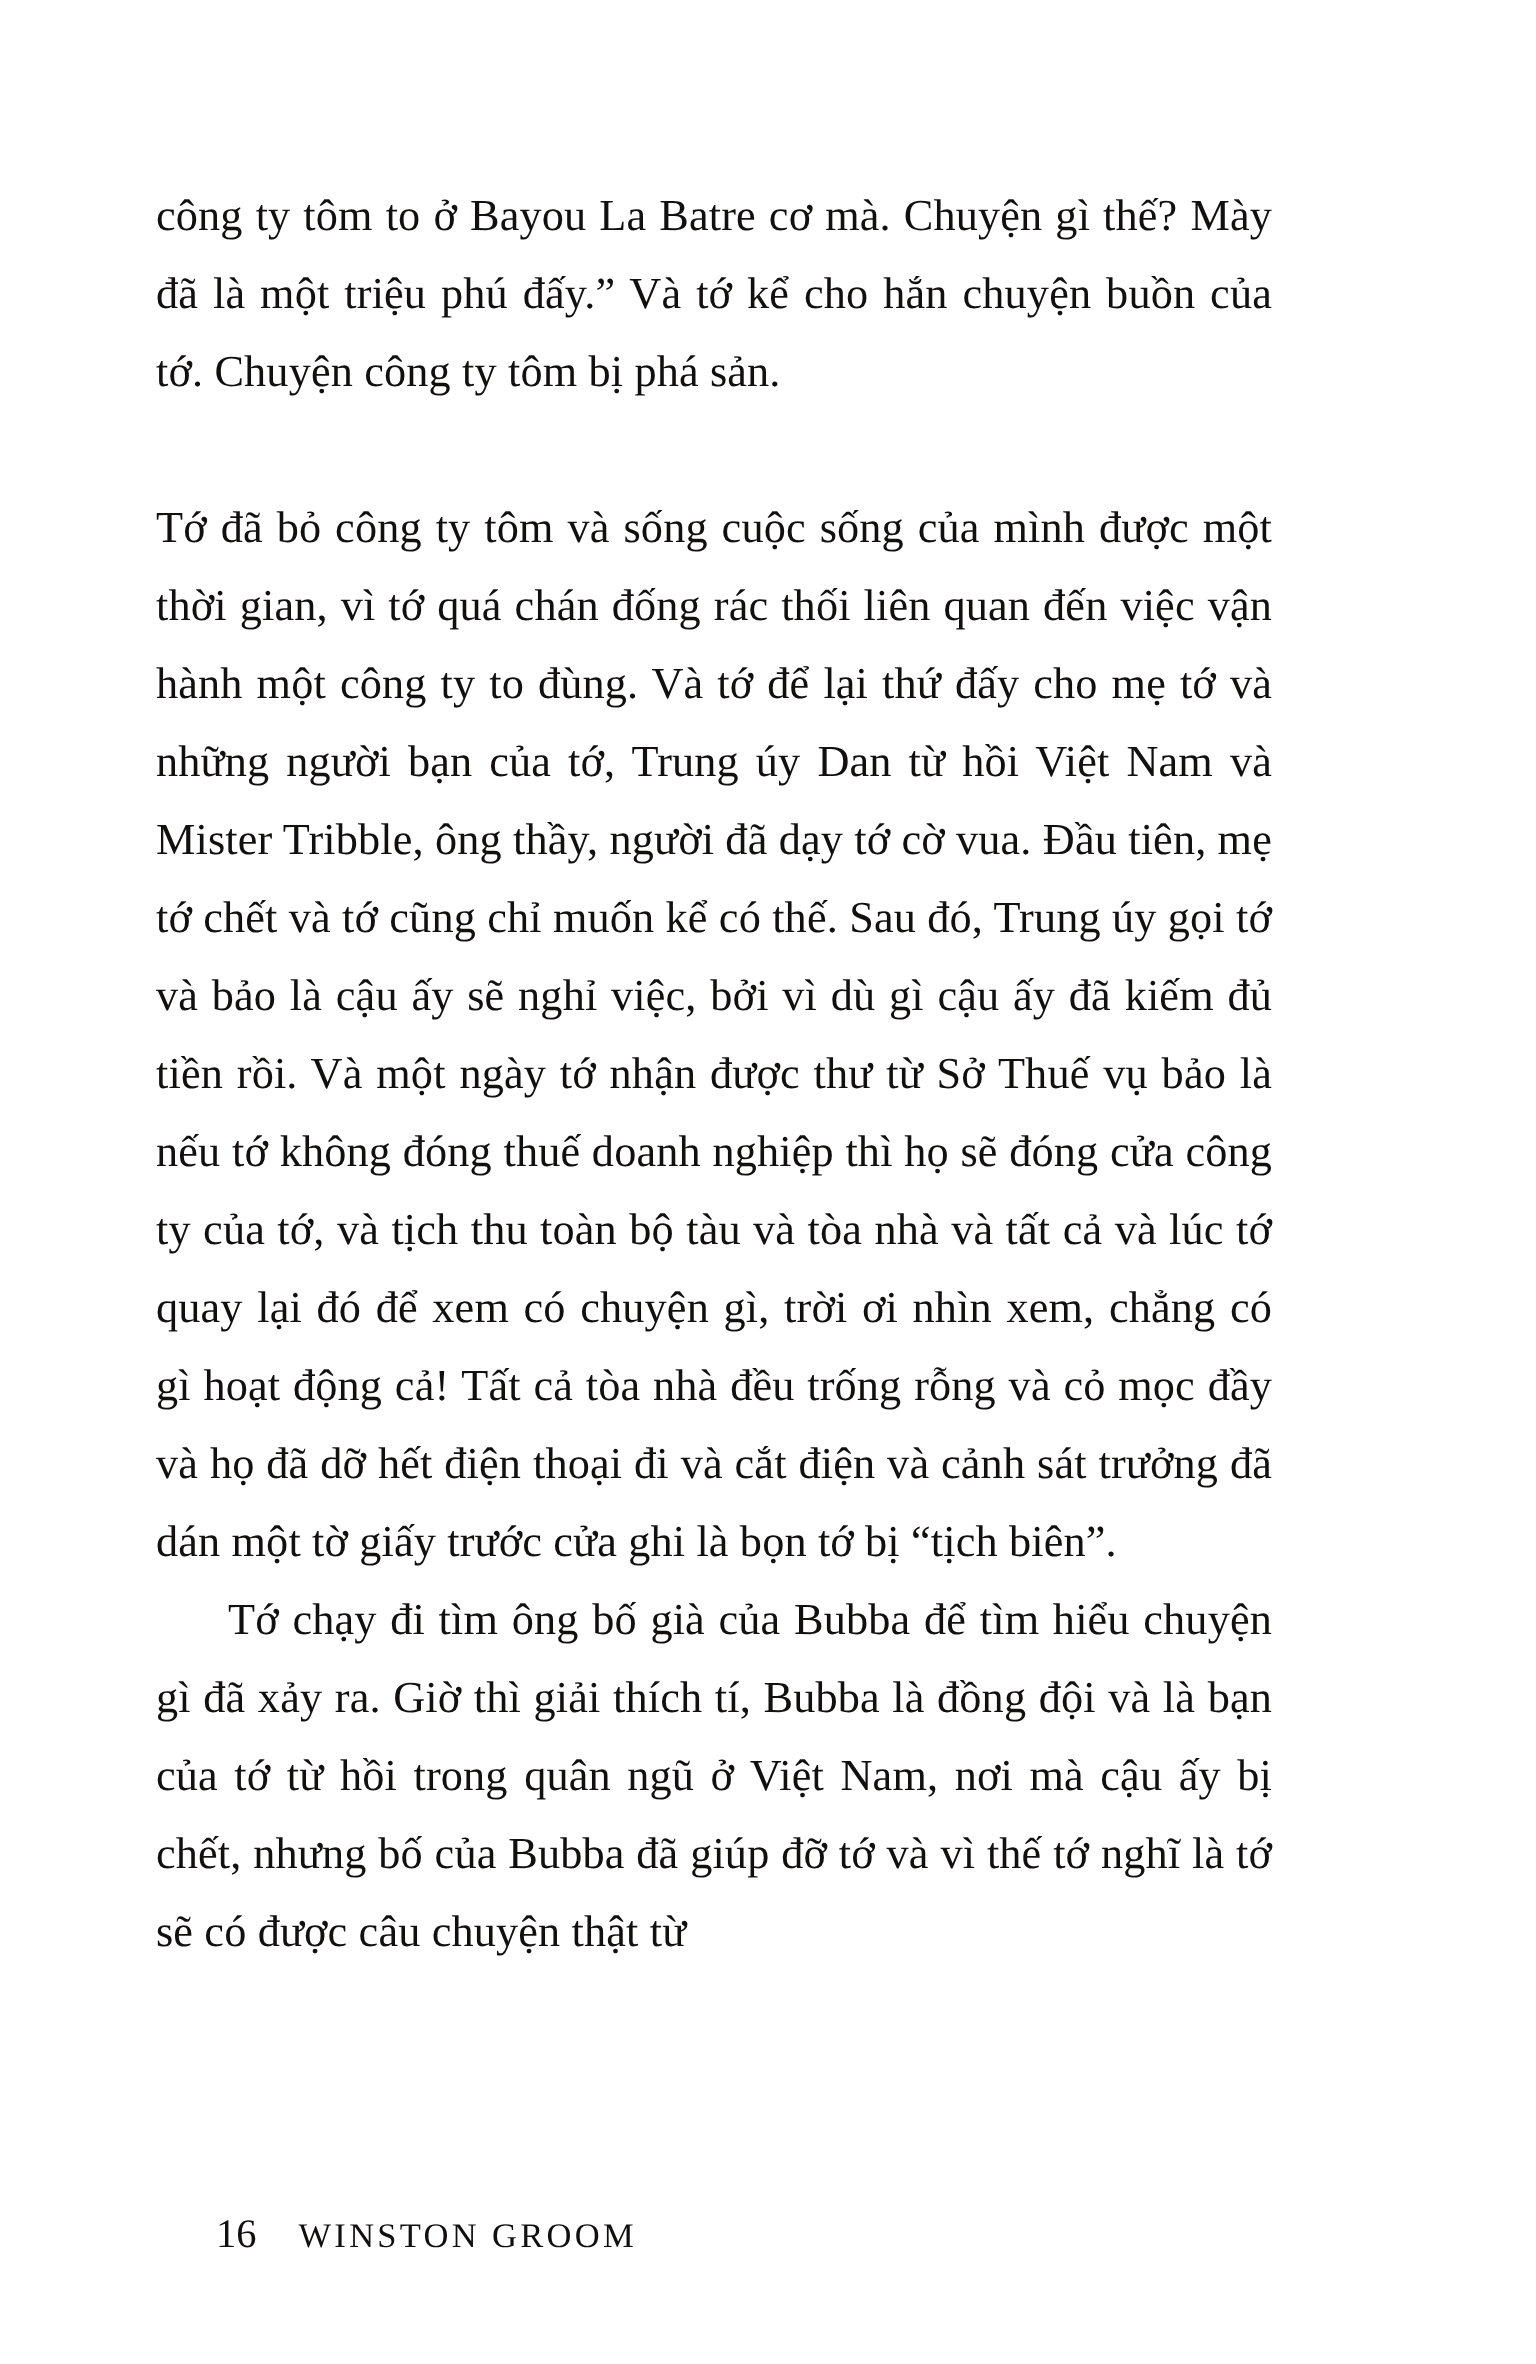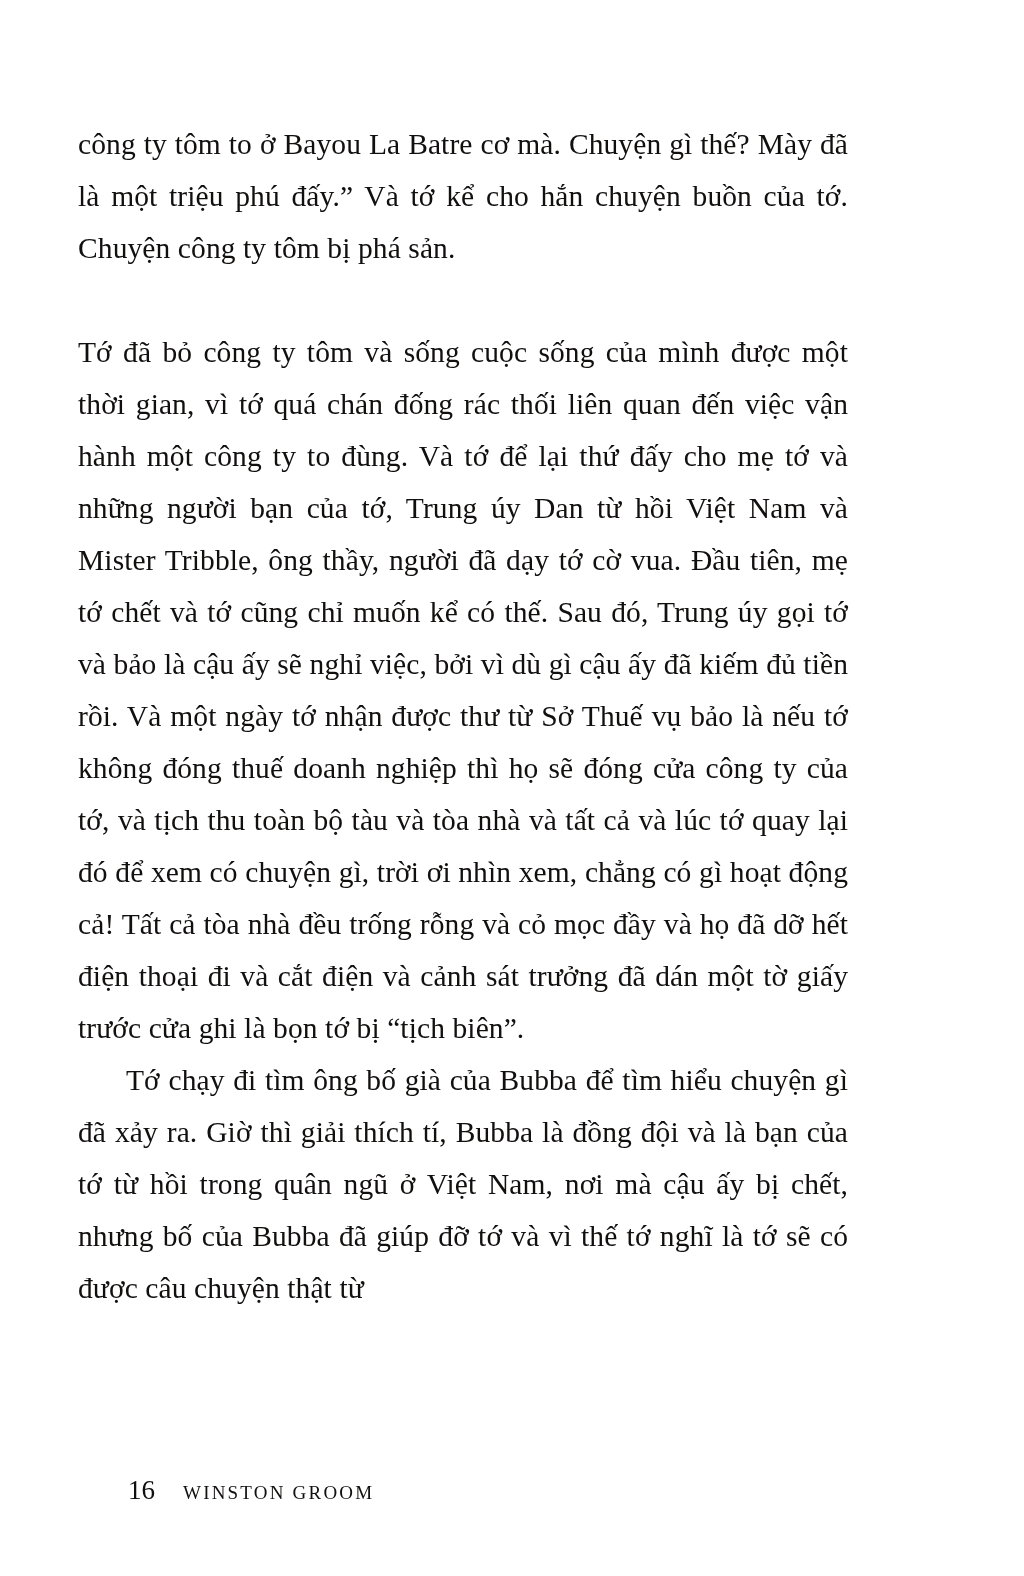--- a/index.html
+++ b/index.html
@@ -19,7 +19,7 @@
     width: 988px;
     height: 1576px;
     box-sizing: border-box;
-    padding: 118px 140px 0 78px;
+    padding: 118px 140px 0 104px;
   }
   .text-block {
     font-size: 29.5px;

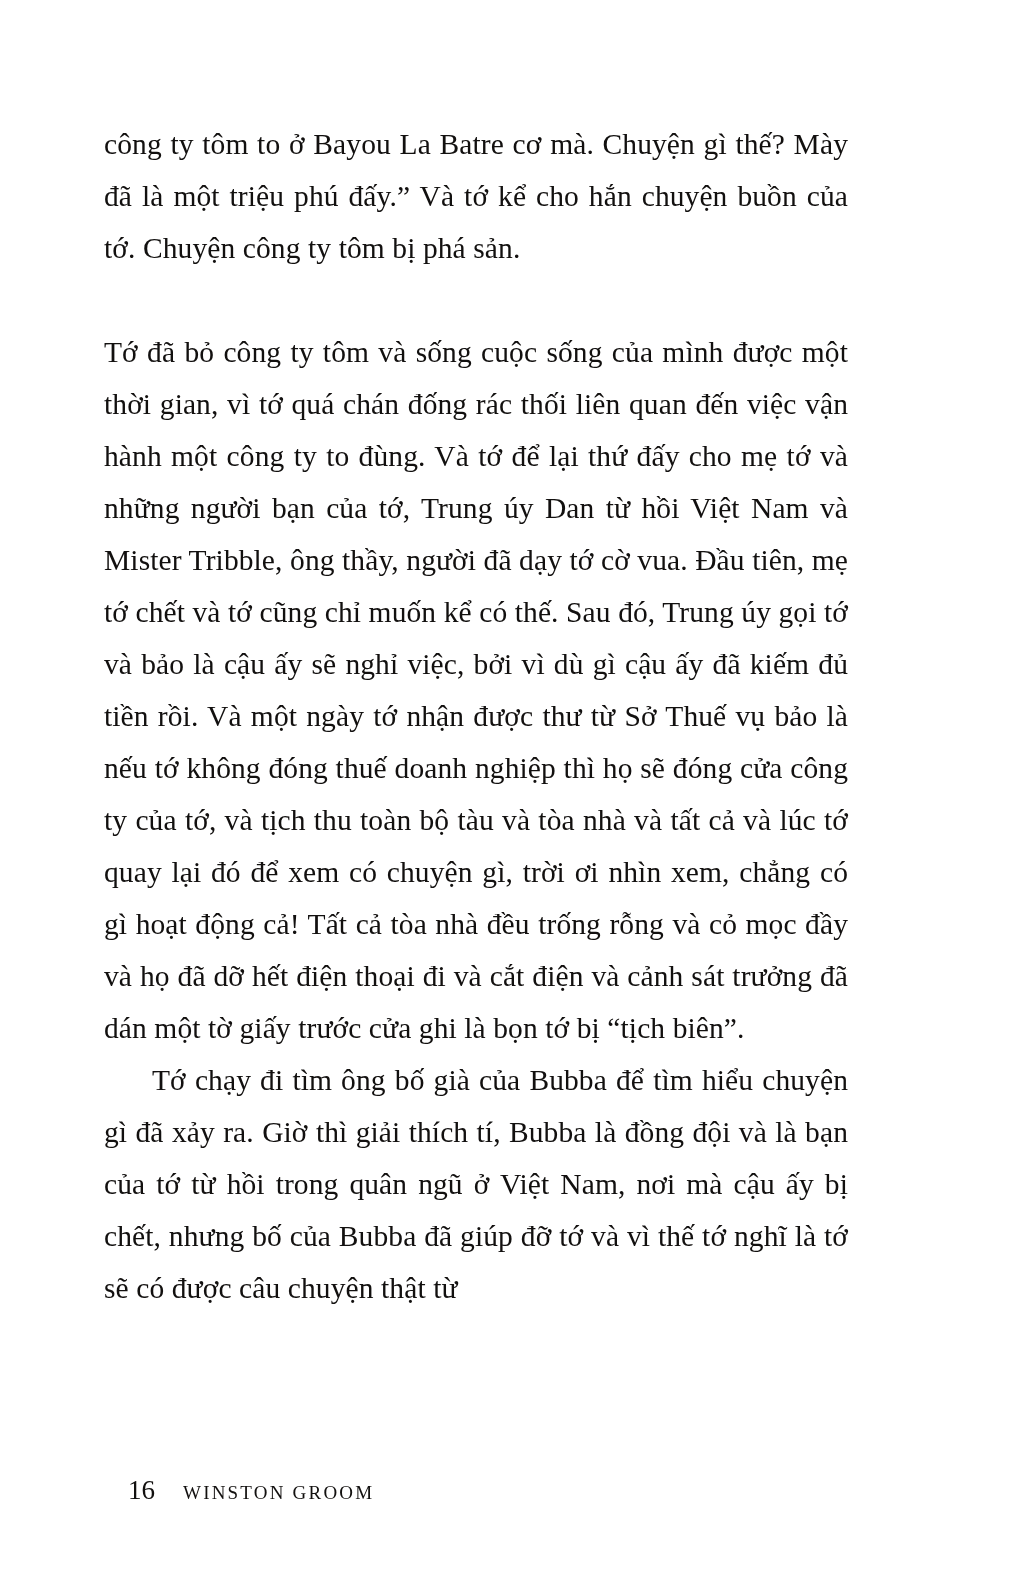--- a/index.html
+++ b/index.html
@@ -41,7 +41,7 @@
   }
   .footer {
     position: absolute;
-    left: 128px;
+    left: 144px;
     bottom: 72px;
     display: flex;
     align-items: baseline;

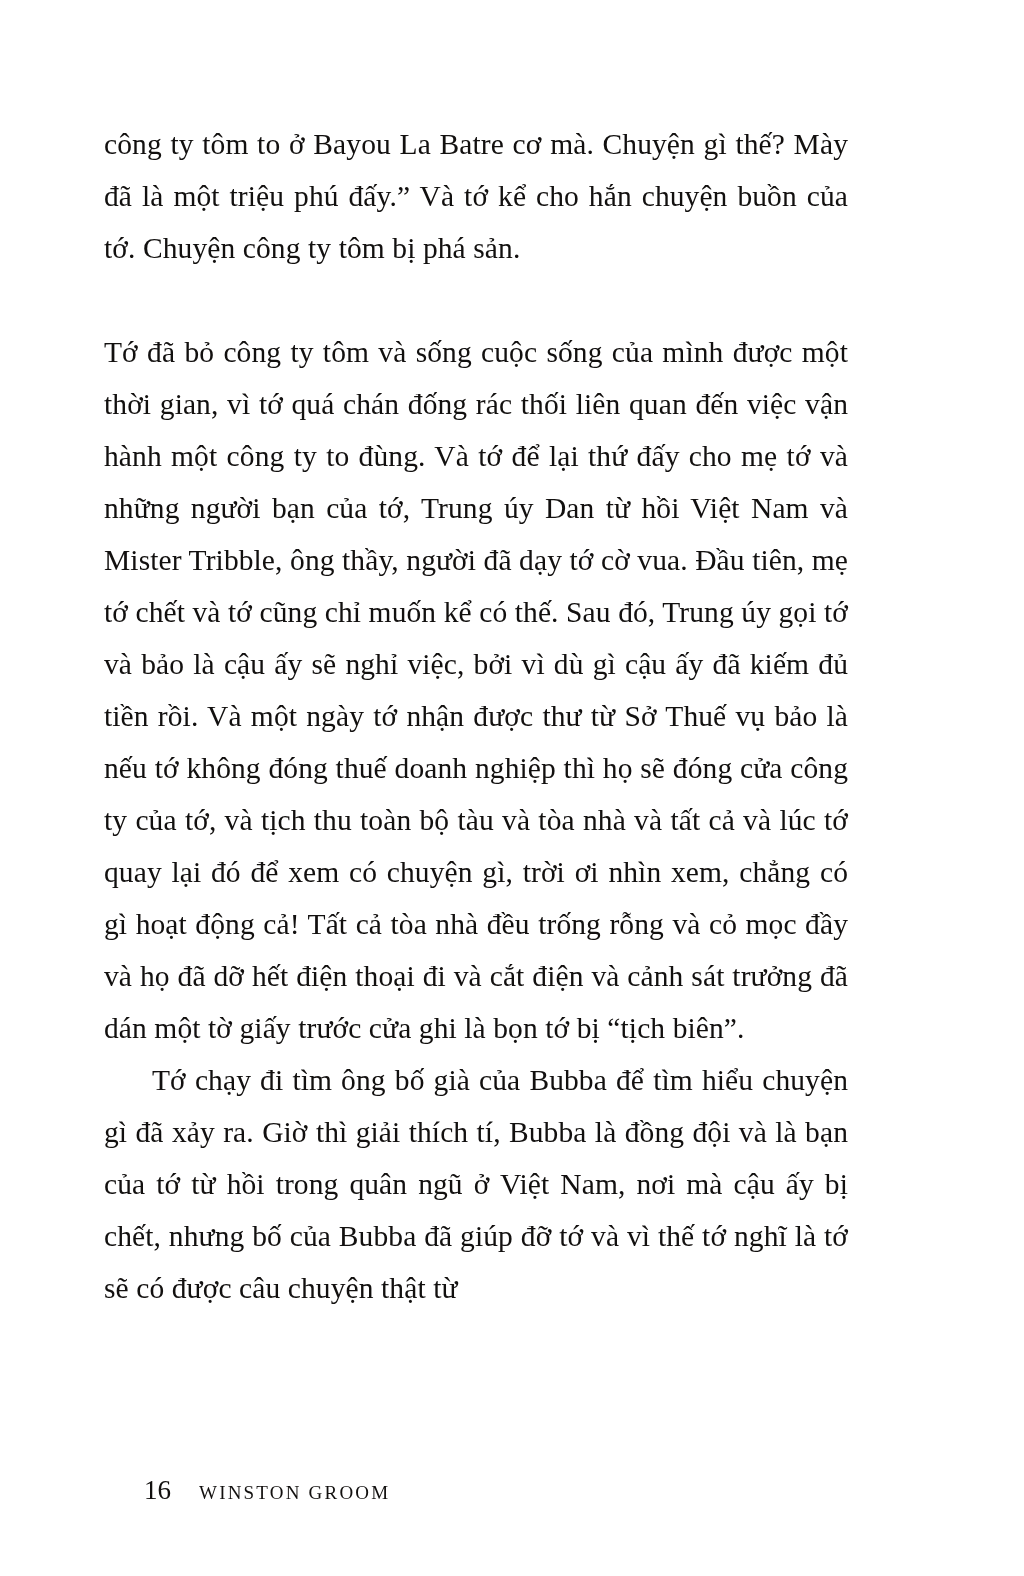--- a/index.html
+++ b/index.html
@@ -52,7 +52,7 @@
     line-height: 1;
   }
   .running-head {
-    font-size: 19px;
+    font-size: 23px;
     letter-spacing: 2.2px;
     font-variant: small-caps;
     text-transform: uppercase;

